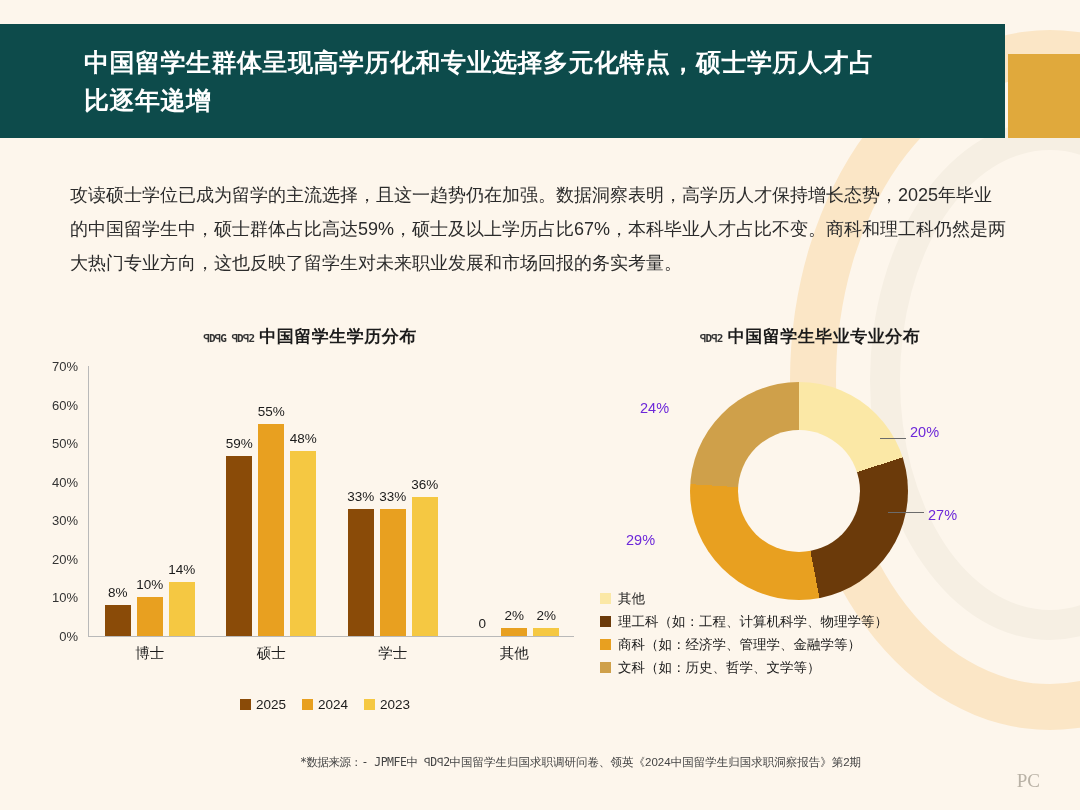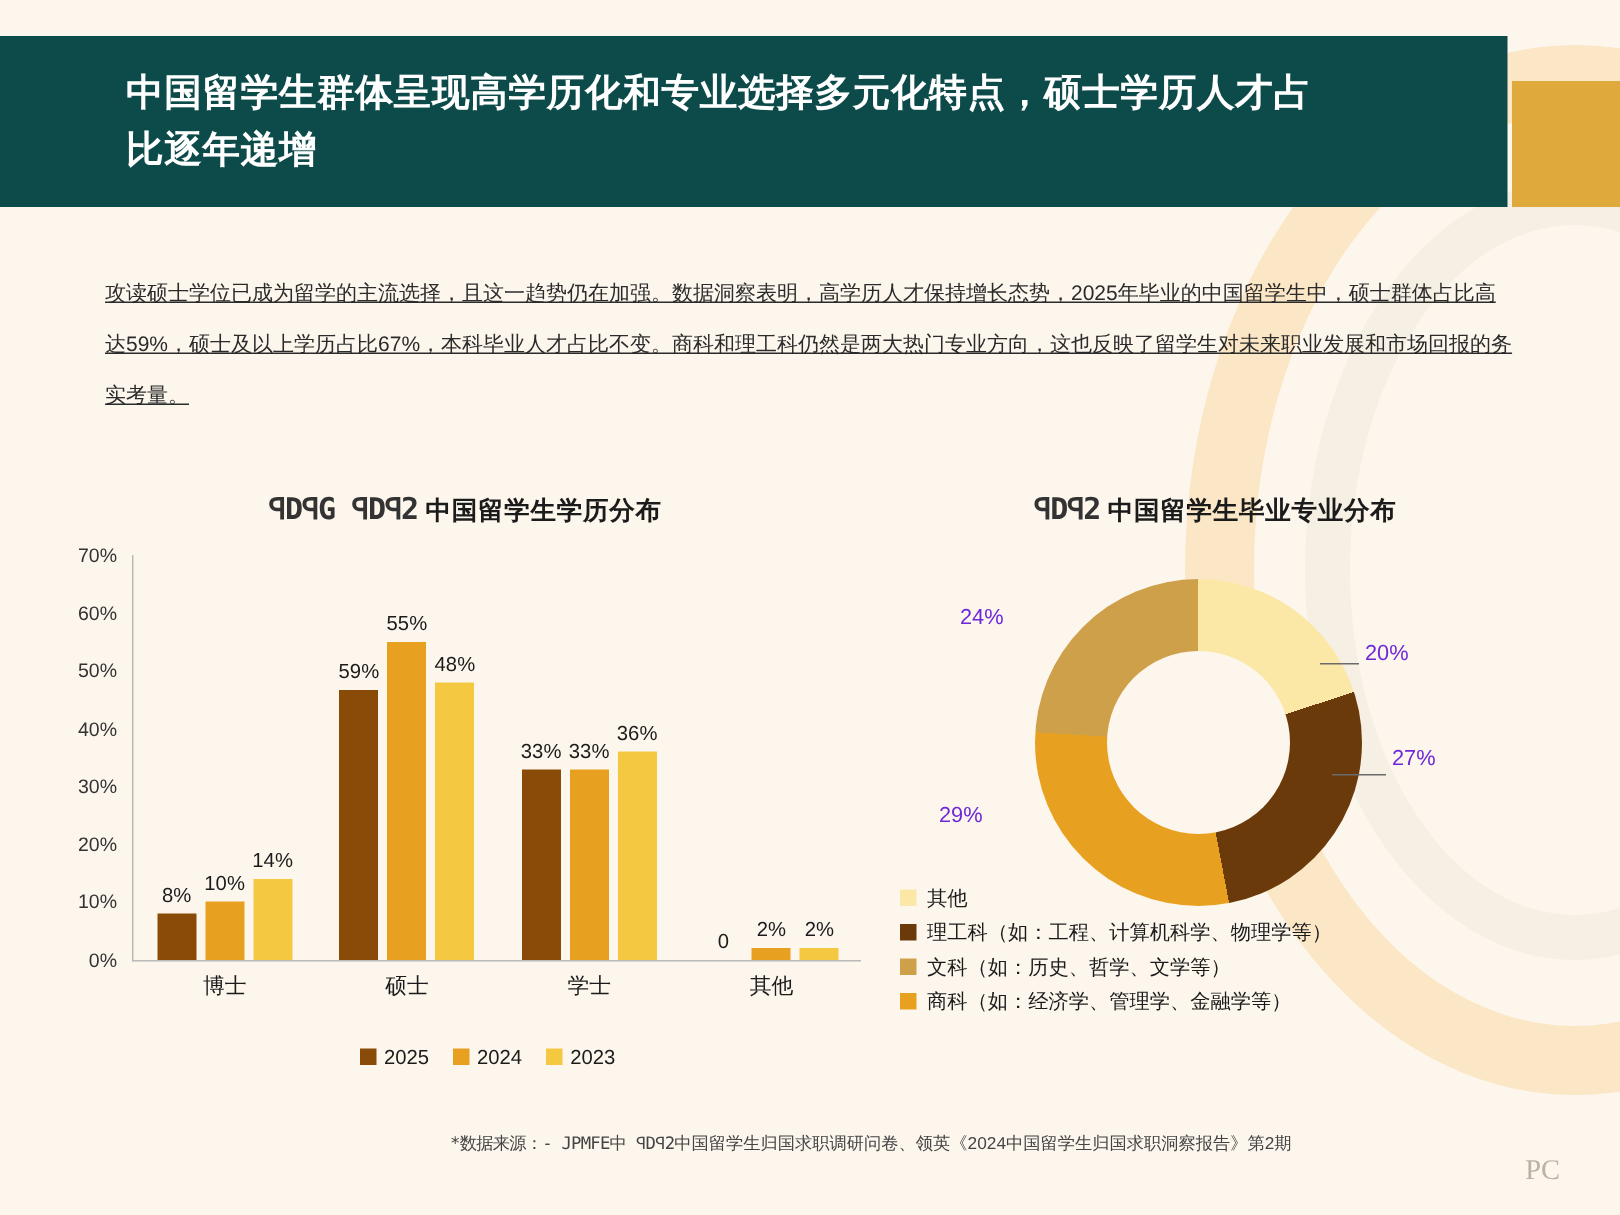--- a/index.html
+++ b/index.html
@@ -74,11 +74,10 @@
     left: 70px;
     top: 178px;
     width: 940px;
-    font-size: 14px;
+    font-size: 18px;
     line-height: 34px;
     color: #2b2b2b;
     z-index: 2;
-    text-decoration: underline;
   }
   .chart-left {
     position: absolute;

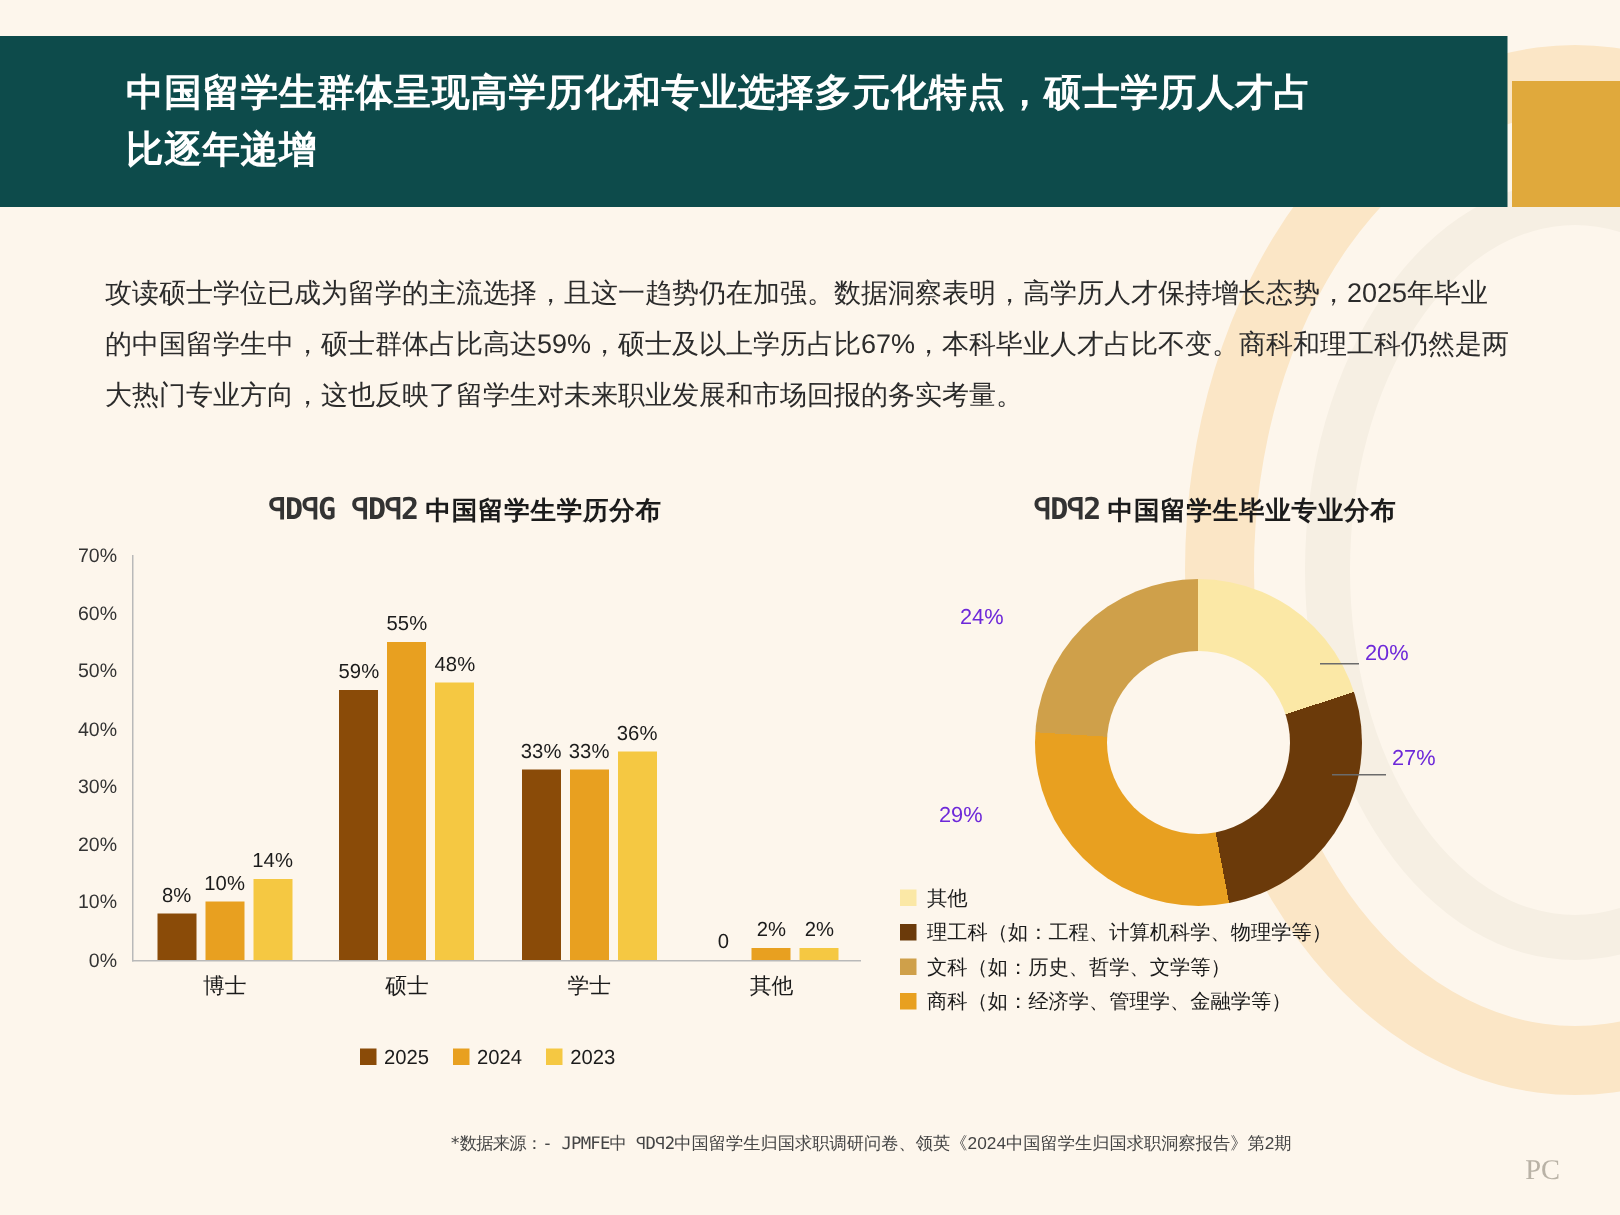--- a/index.html
+++ b/index.html
@@ -102,7 +102,7 @@
   }
   .chart-title .glyph {
     font-family: "DejaVu Sans Mono", monospace;
-    font-size: 20px;
+    font-size: 11px;
     letter-spacing: -1px;
     color: #333;
   }

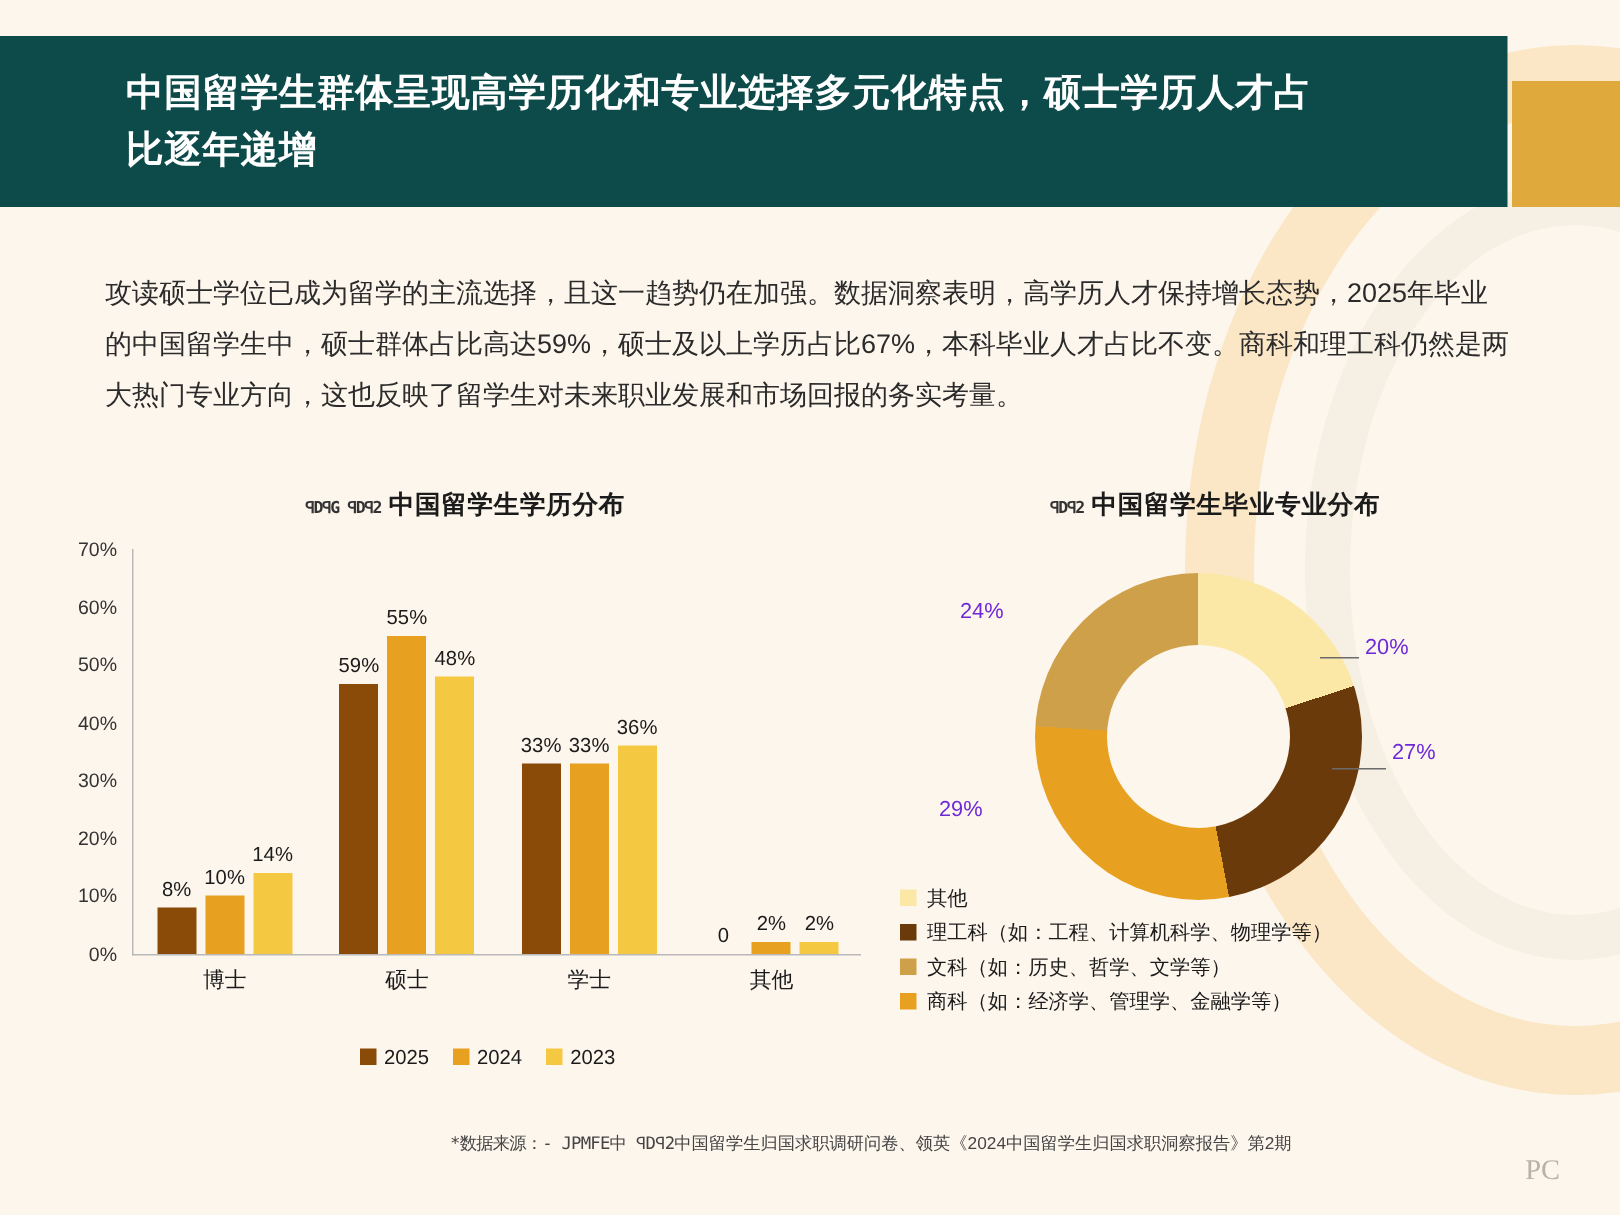--- a/index.html
+++ b/index.html
@@ -367,7 +367,7 @@
       <div class="donut-label" style="left:330px; top:42px;">20%</div>
       <div class="leader" style="left:300px; top:56px; width:26px;"></div>
 
-      <div class="donut-label" style="left:348px; top:112px;">27%</div>
+      <div class="donut-label" style="left:348px; top:125px;">27%</div>
       <div class="leader" style="left:308px; top:130px; width:36px;"></div>
 
       <div class="donut-label" style="left:46px; top:150px;">29%</div>

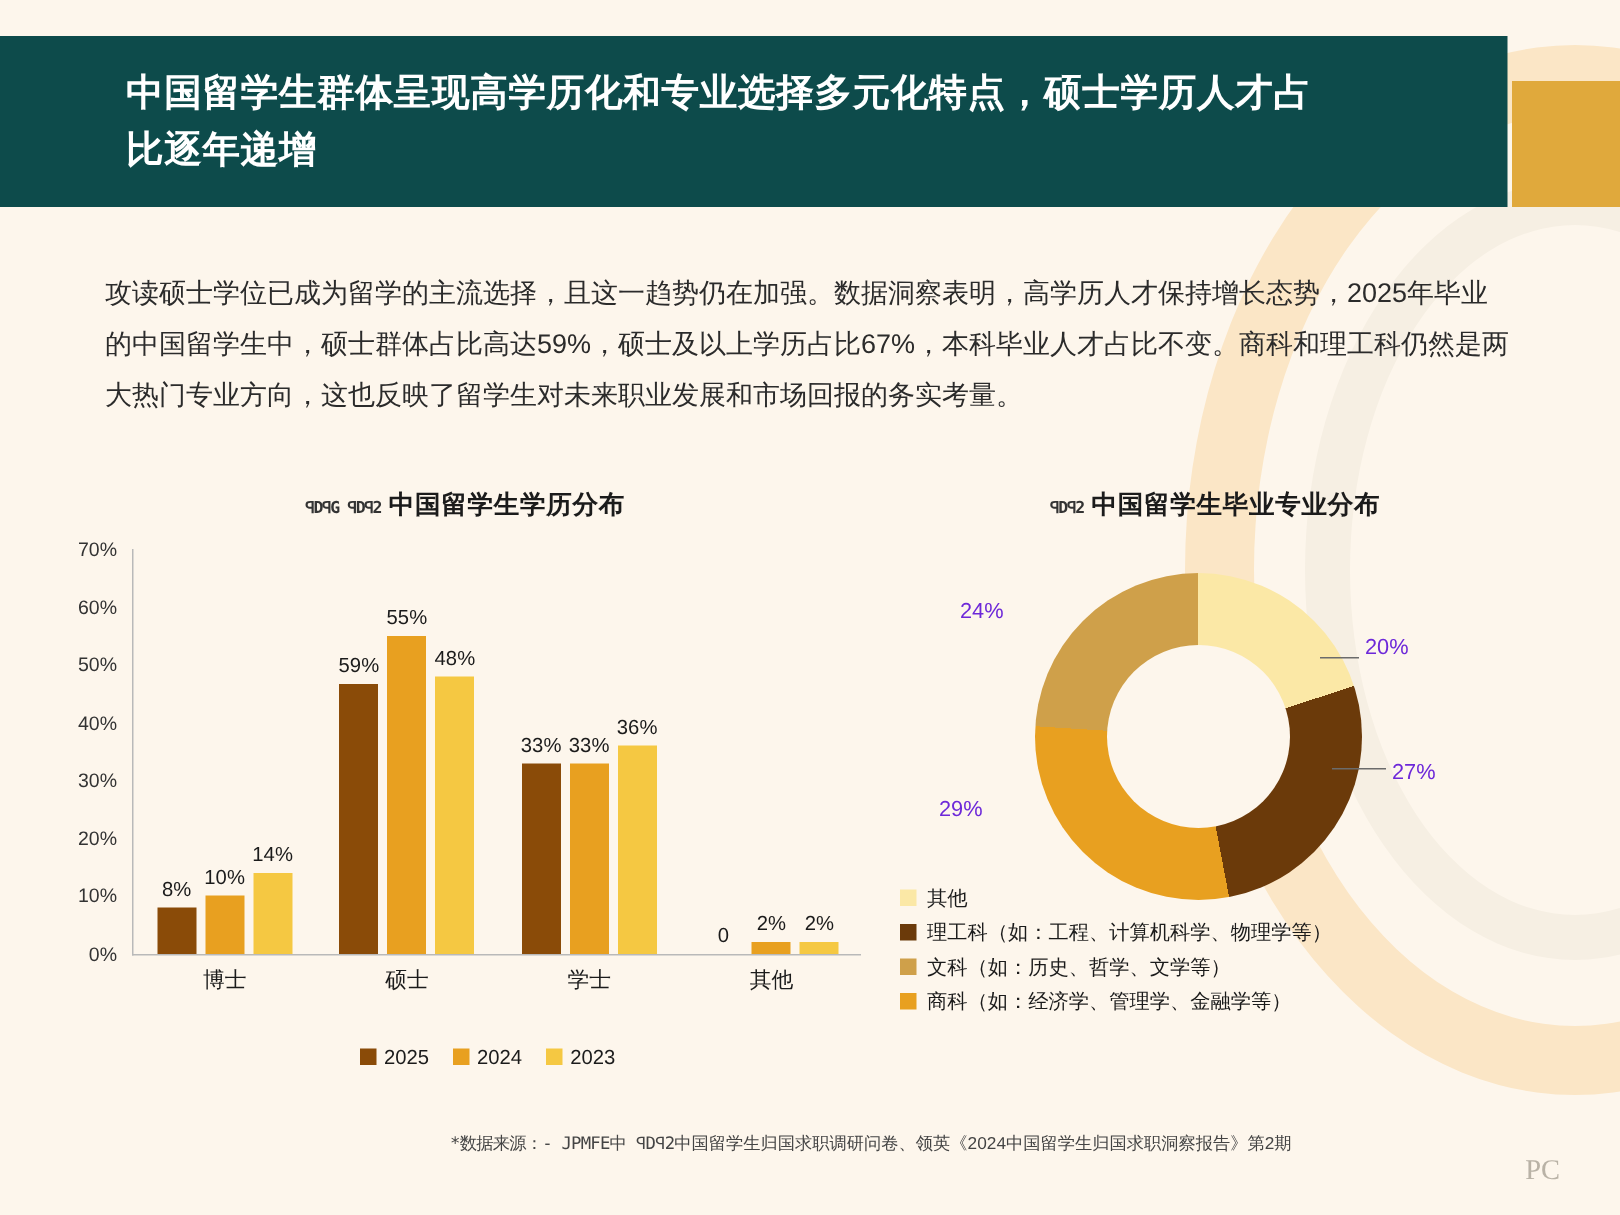--- a/index.html
+++ b/index.html
@@ -385,12 +385,12 @@
           <span>理工科（如：工程、计算机科学、物理学等）</span>
         </div>
         <div class="row">
+          <span class="swatch" style="background: rgb(232, 160, 32);"></span>
+          <span>商科（如：经济学、管理学、金融学等）</span>
+        </div>
+        <div class="row">
           <span class="swatch" style="background: rgb(207, 160, 74);"></span>
           <span>文科（如：历史、哲学、文学等）</span>
-        </div>
-        <div class="row">
-          <span class="swatch" style="background: rgb(232, 160, 32);"></span>
-          <span>商科（如：经济学、管理学、金融学等）</span>
         </div>
       </div>
   </div>

